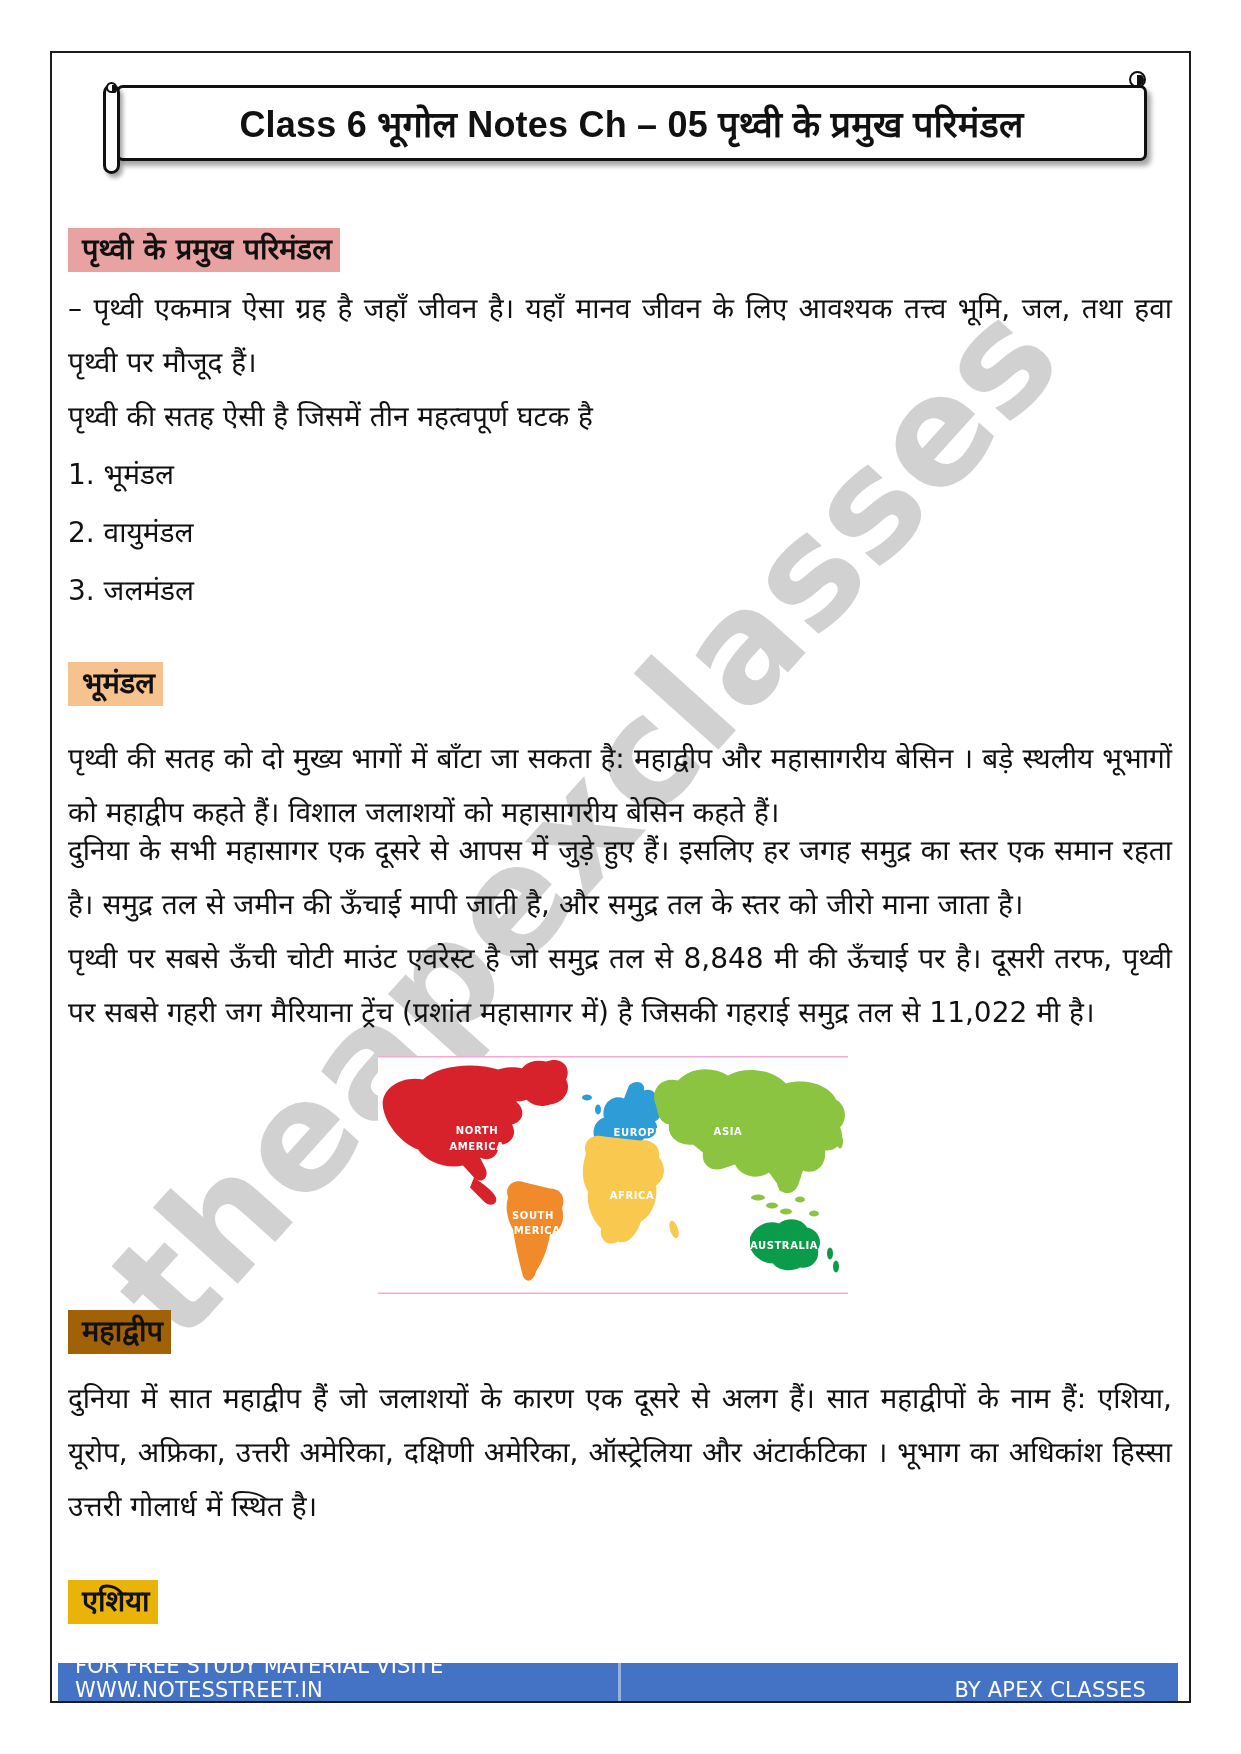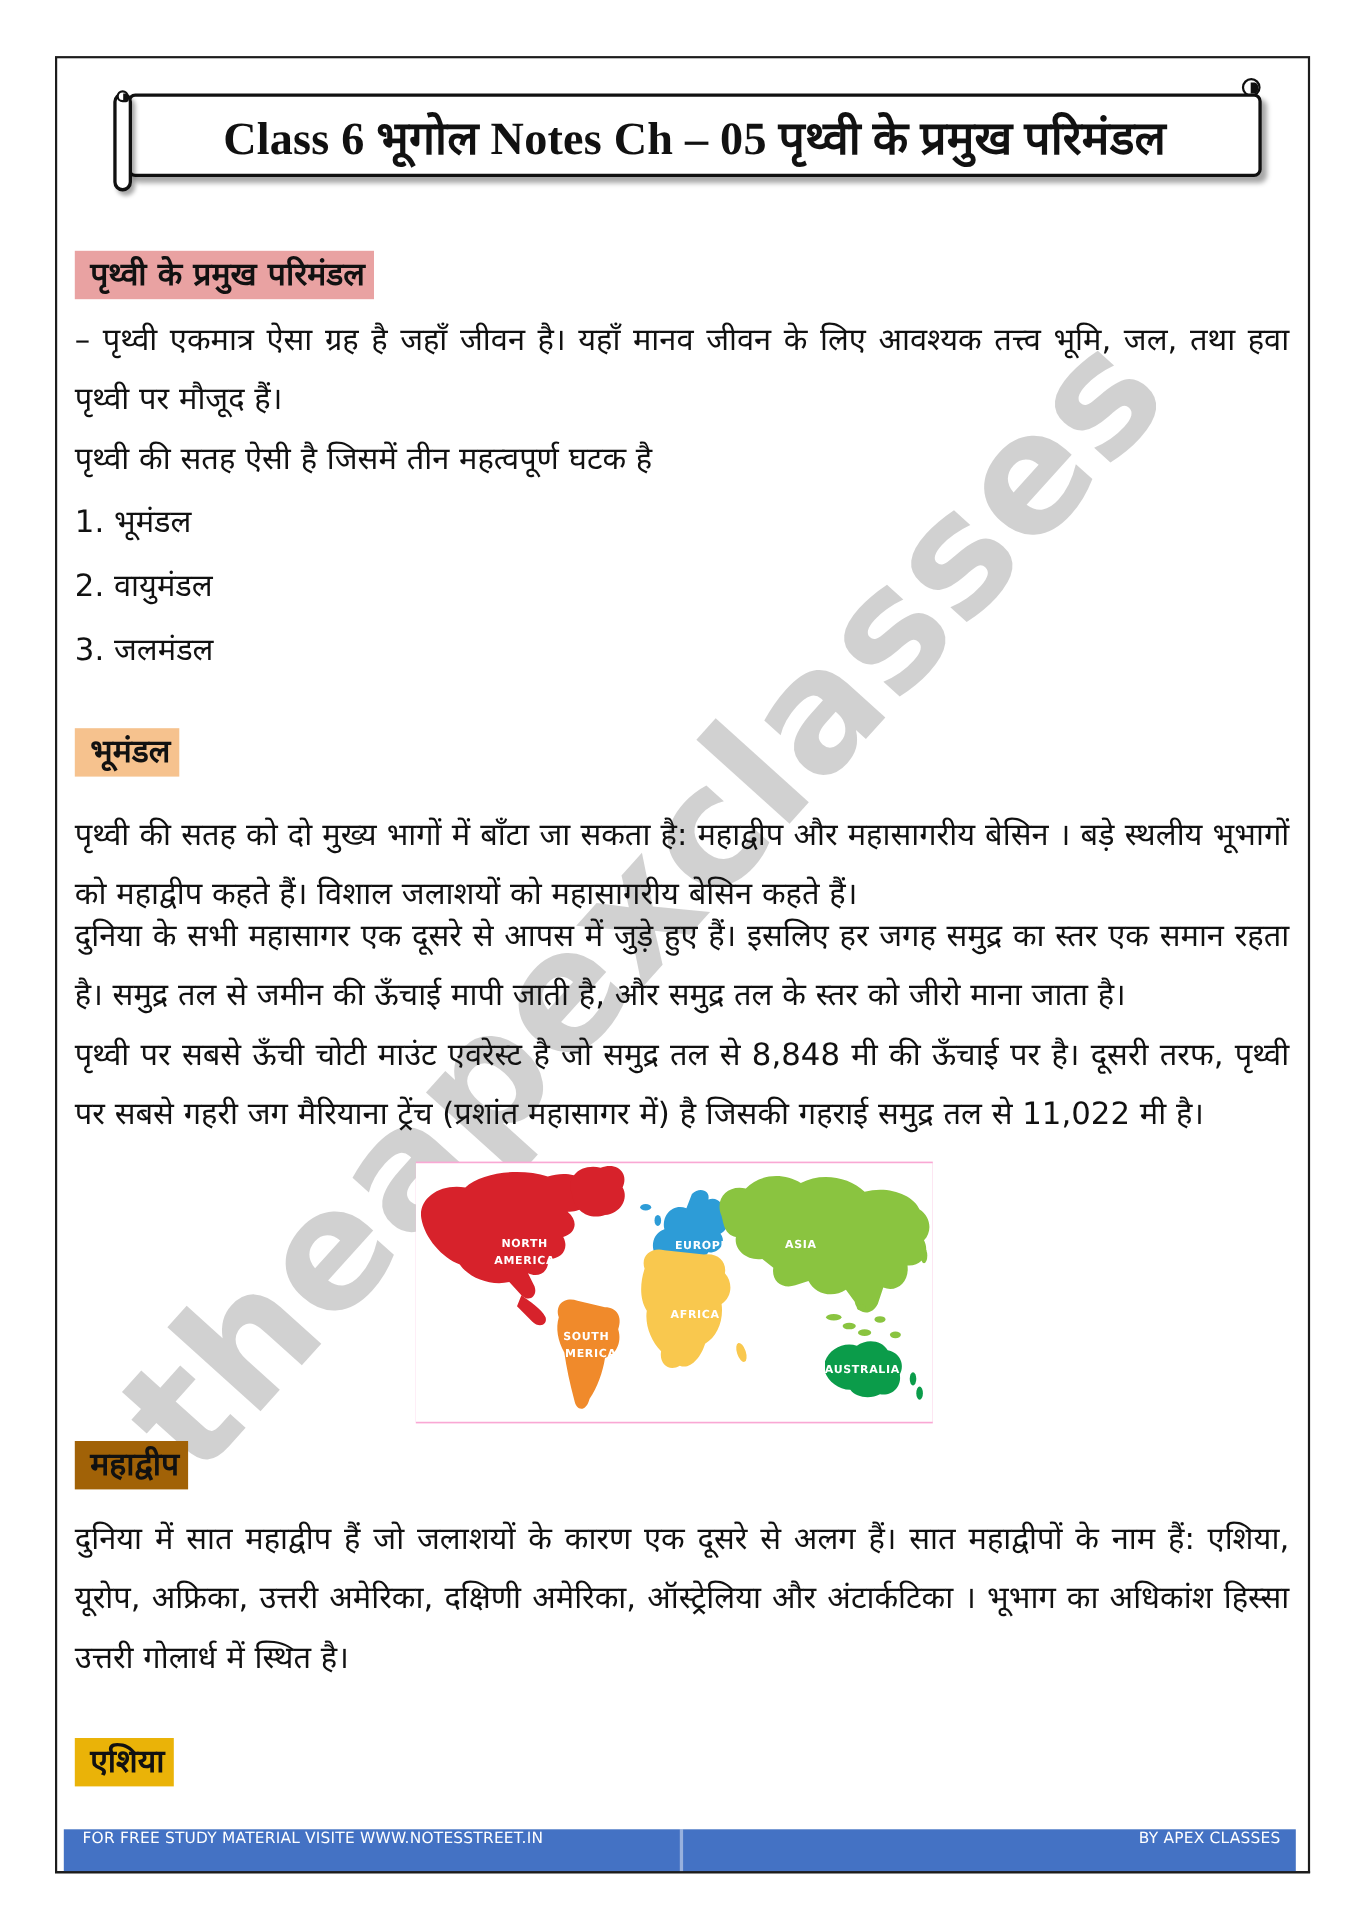--- a/index.html
+++ b/index.html
@@ -13,7 +13,7 @@
             background:#fff; border:3px solid #101010; border-radius:7px;
             box-shadow:4px 5px 5px rgba(0,0,0,0.35);
             display:flex; align-items:center; justify-content:center; z-index:5; }
-  .banner-title { font-family:Liberation Serif, serif; font-weight:bold; font-size:42px; letter-spacing:0.2px; white-space:nowrap; }
+  .banner-title { font-family:Liberation Sans, sans-serif; font-weight:bold; font-size:36px; letter-spacing:0.2px; white-space:nowrap; }
   .banner-roll { position:absolute; left:103px; top:84px; width:17px; height:90px;
                  background:#fff; border:3px solid #101010; border-radius:9px;
                  box-shadow:3px 4px 4px rgba(0,0,0,0.35); z-index:6; }

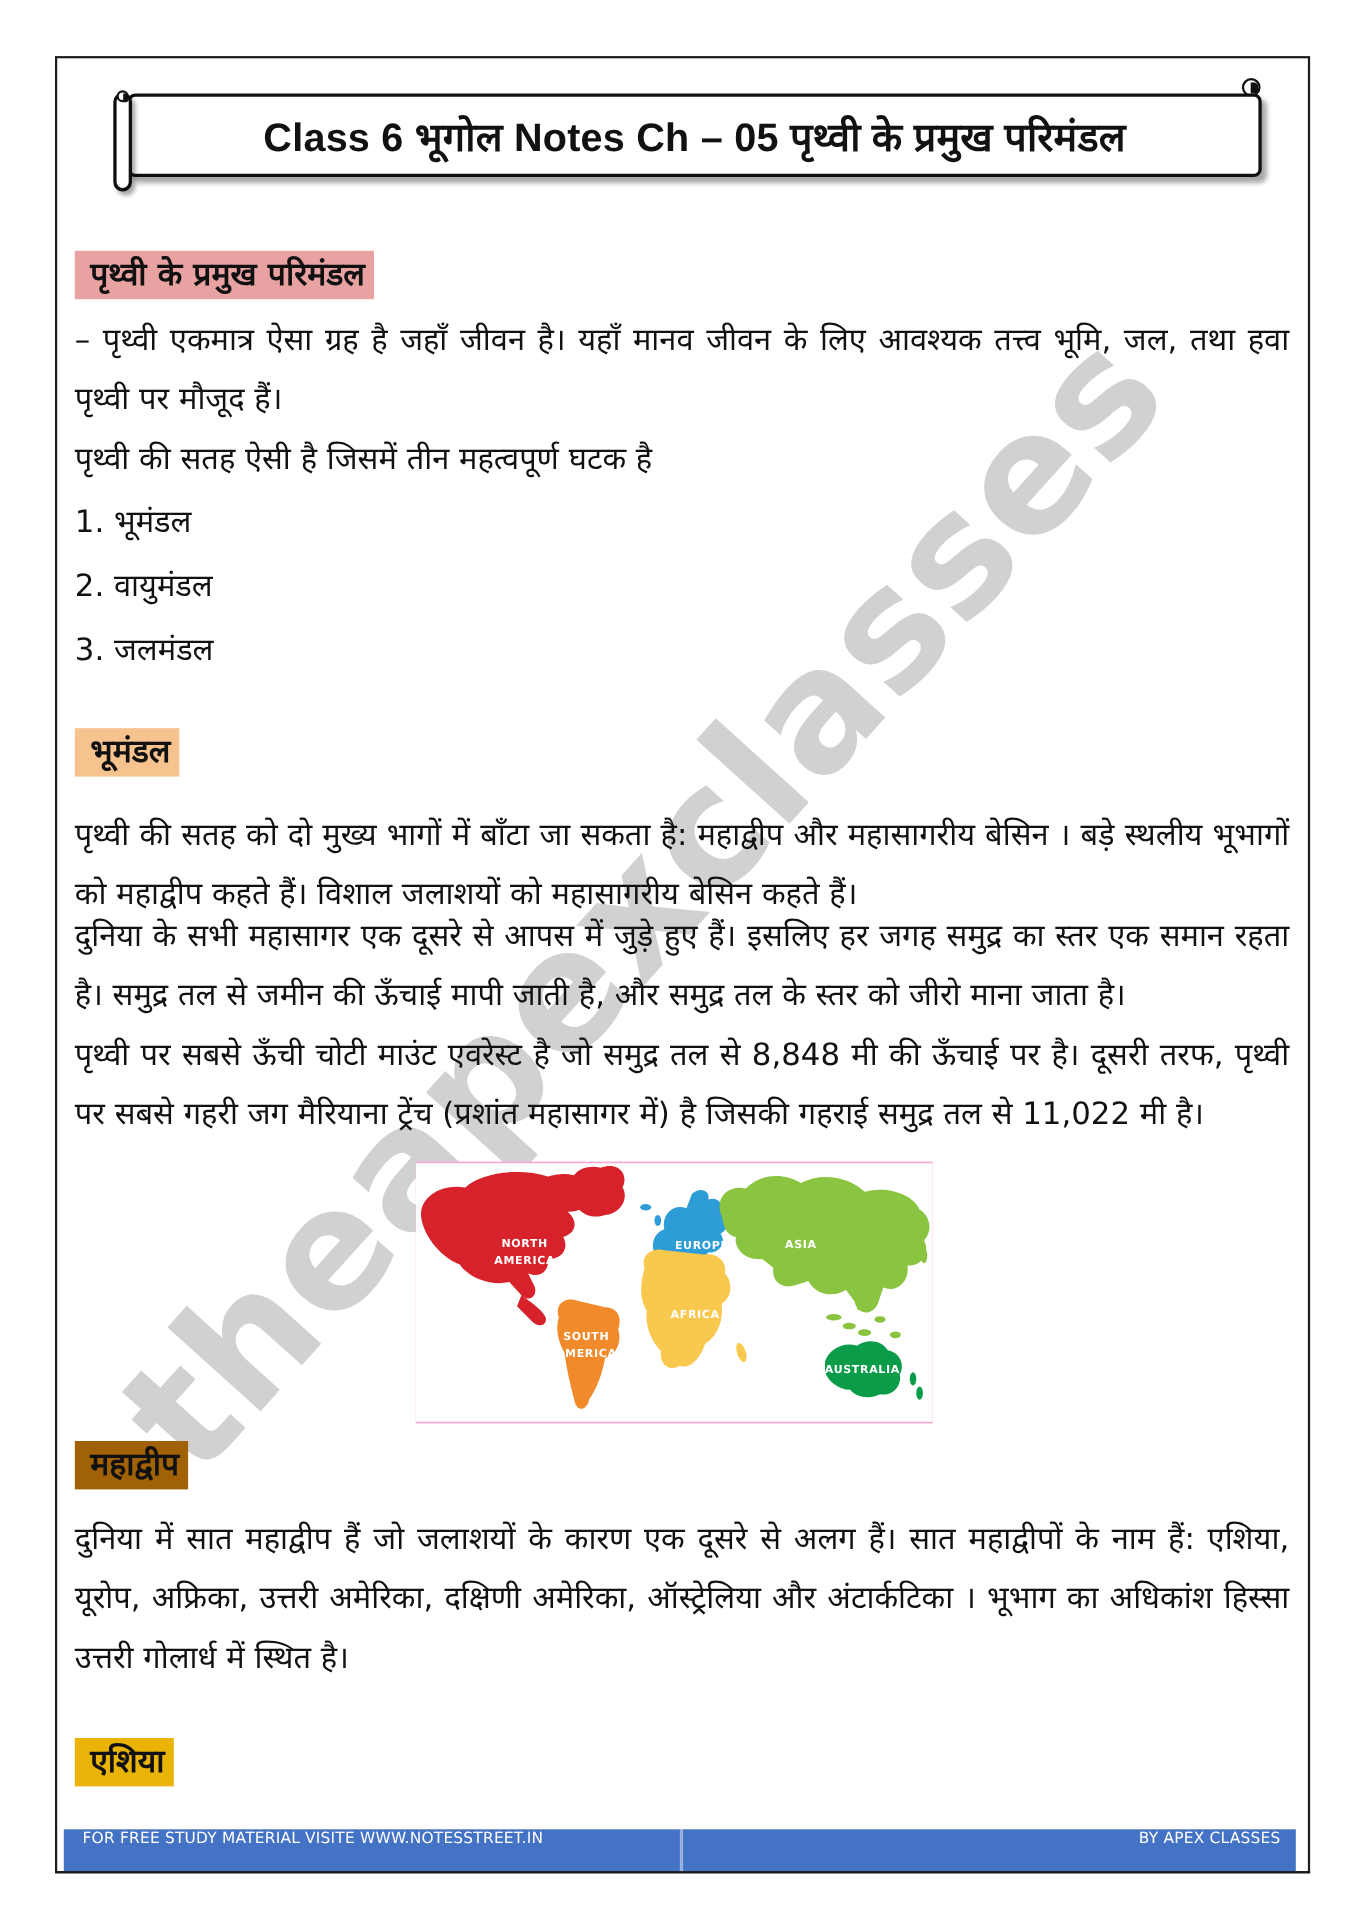--- a/index.html
+++ b/index.html
@@ -42,7 +42,7 @@
 
   
   .footer { position:absolute; left:58px; top:1663px; width:1120px; height:39px; z-index:4;
-            display:flex; align-items:flex-start; color:#fff; font-size:14px; letter-spacing:0.2px; }
+            display:flex; align-items:flex-end; color:#fff; font-size:21px; letter-spacing:0.2px; }
   .footer-left { flex:0 0 560px; padding-left:17px; }
   .footer-div { width:3px; align-self:stretch; background:rgba(255,255,255,0.45); }
   .footer-right { flex:1; text-align:right; padding-right:14px; }

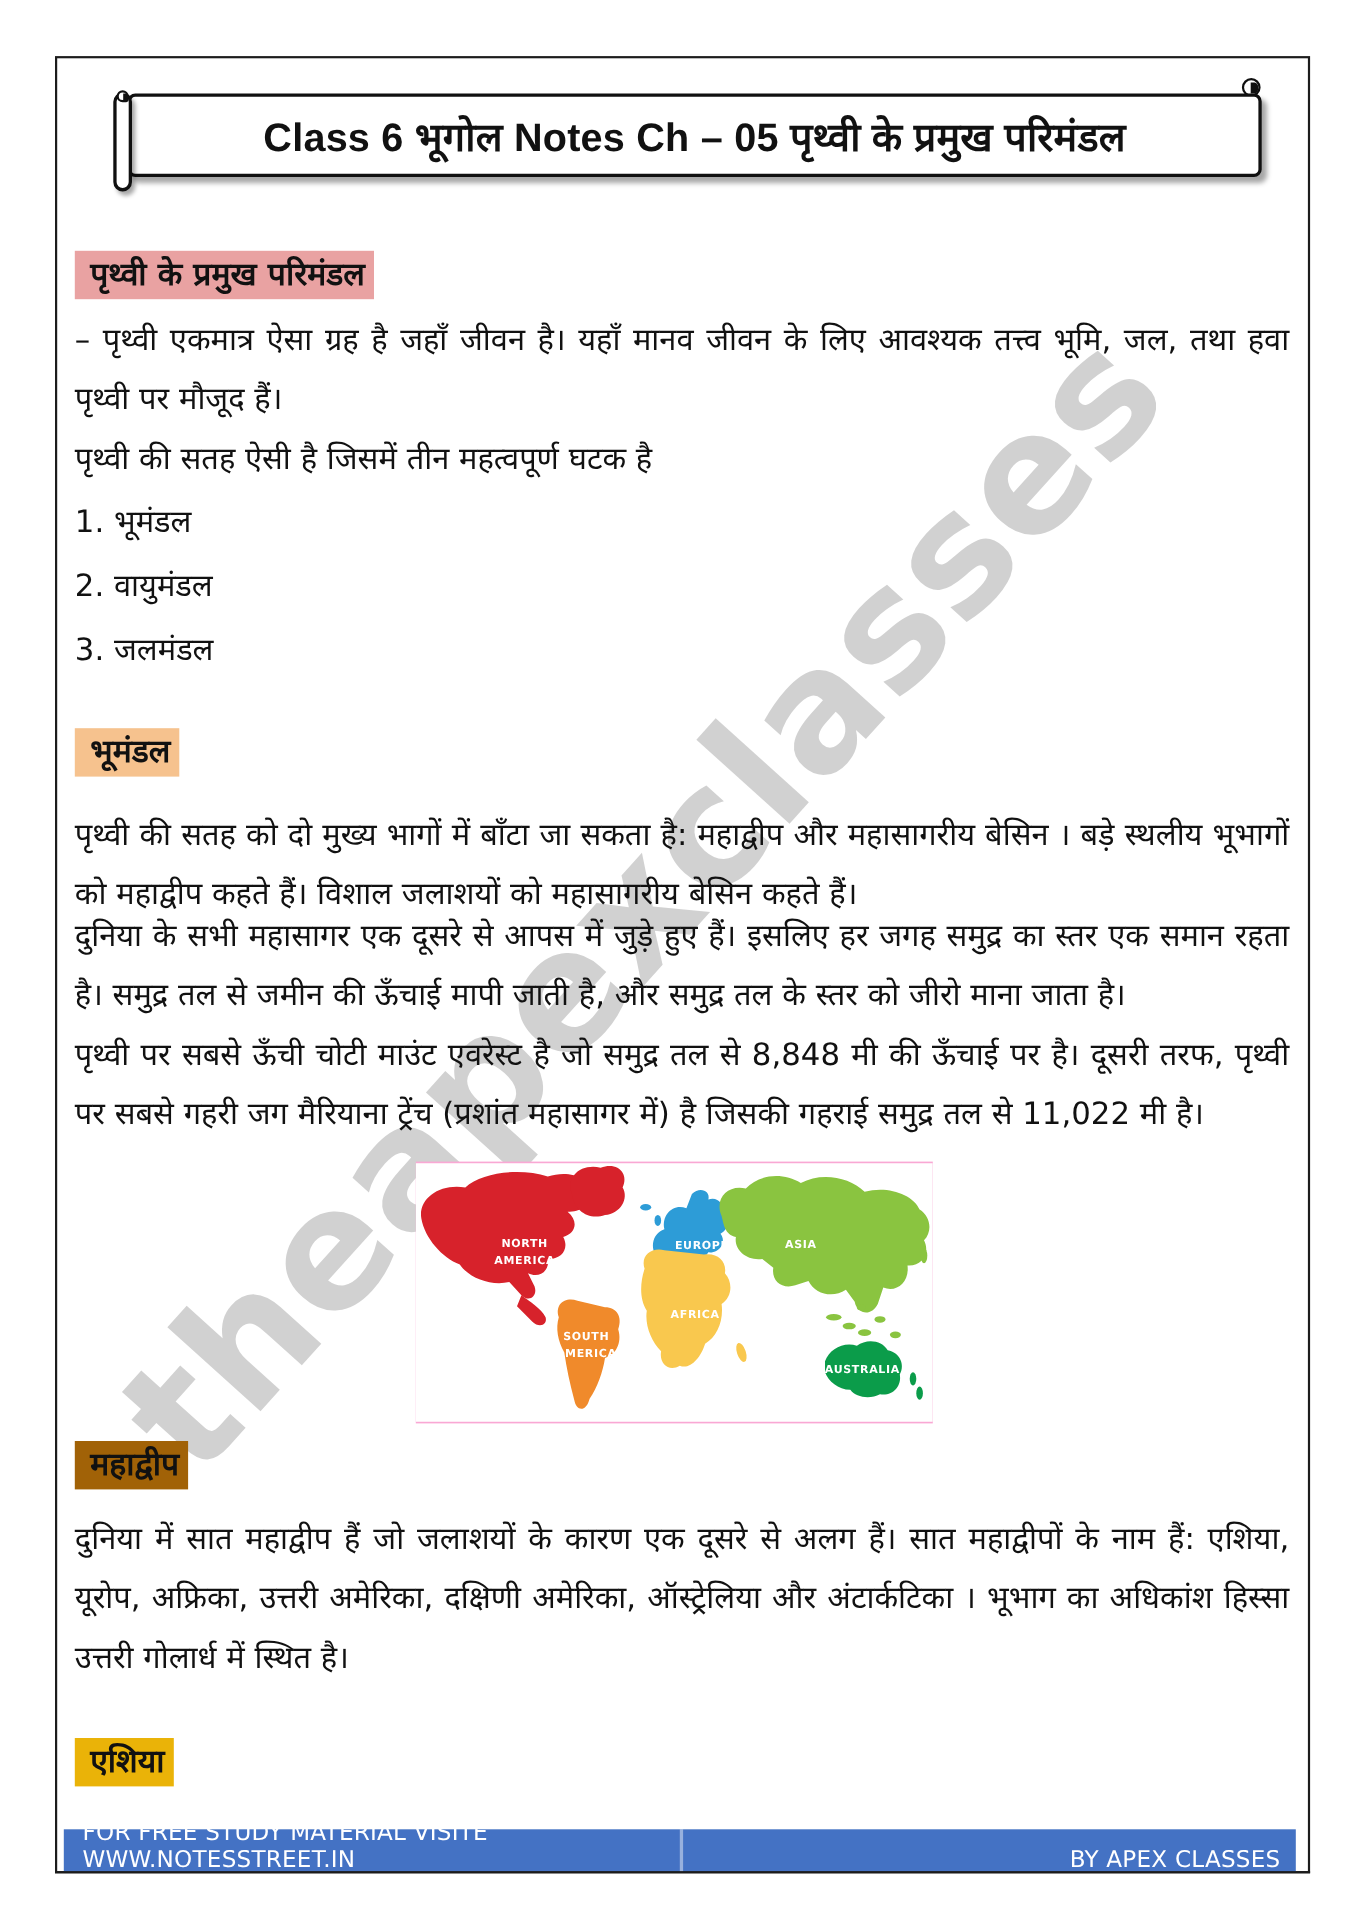--- a/index.html
+++ b/index.html
@@ -45,7 +45,7 @@
             display:flex; align-items:flex-end; color:#fff; font-size:21px; letter-spacing:0.2px; }
   .footer-left { flex:0 0 560px; padding-left:17px; }
   .footer-div { width:3px; align-self:stretch; background:rgba(255,255,255,0.45); }
-  .footer-right { flex:1; text-align:right; padding-right:14px; }
+  .footer-right { flex:1; text-align:right; padding-right:32px; }
   .footer-underline { position:absolute; left:50px; top:1701px; width:1141px; height:2px; background:#1c1c1c; z-index:4; }
 </style>
 </head>

